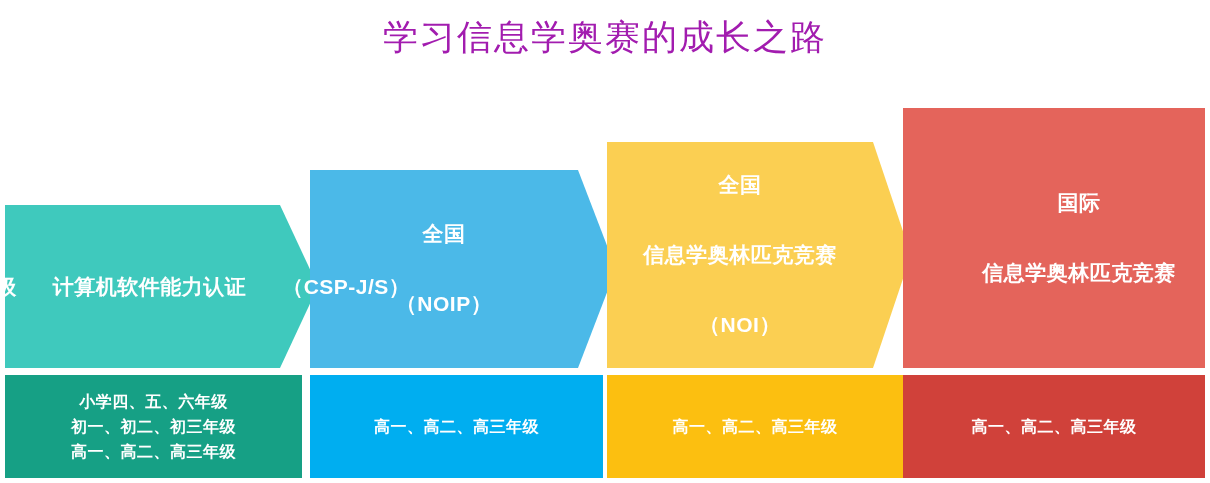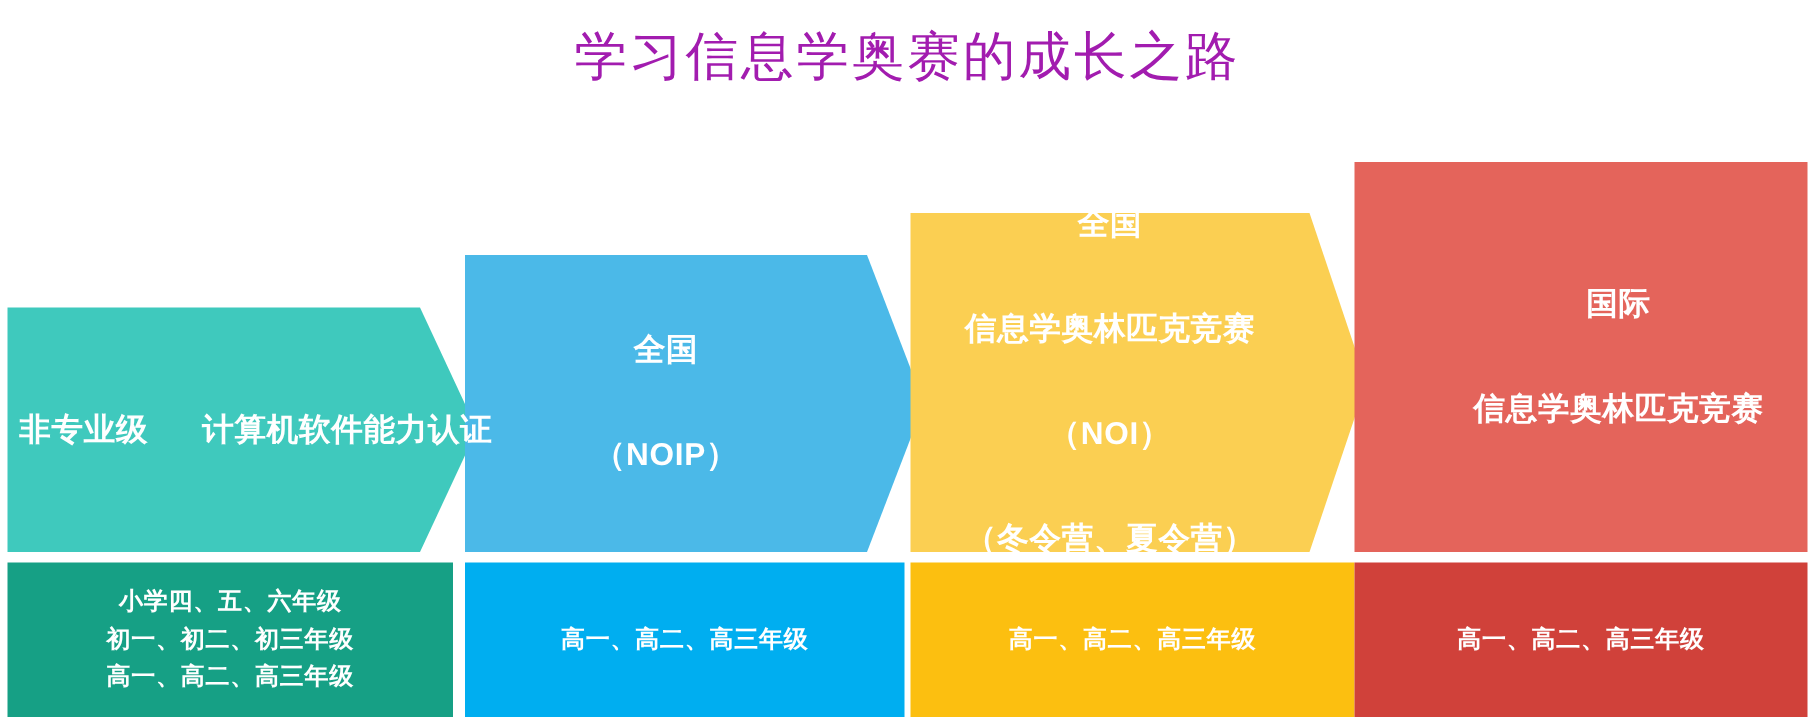--- a/index.html
+++ b/index.html
@@ -85,6 +85,7 @@
   <div class="blk-label" style="left: 5px; width: 275px; top: 205px; height: 163px; display: flex; flex-direction: row; align-items: center; justify-content: center; margin-left: 28px;">
       <span class="ln">非专业级</span>
       <span class="ln">计算机软件能力认证</span>
+      <span class="ln">（CSP-J/S）</span>
     </div>
   <div class="blk-label" style="left: 310px; width: 268px; top: 170px; height: 198px; display: flex; flex-direction: column; align-items: center; justify-content: center;">
       <span class="ln">全国</span>

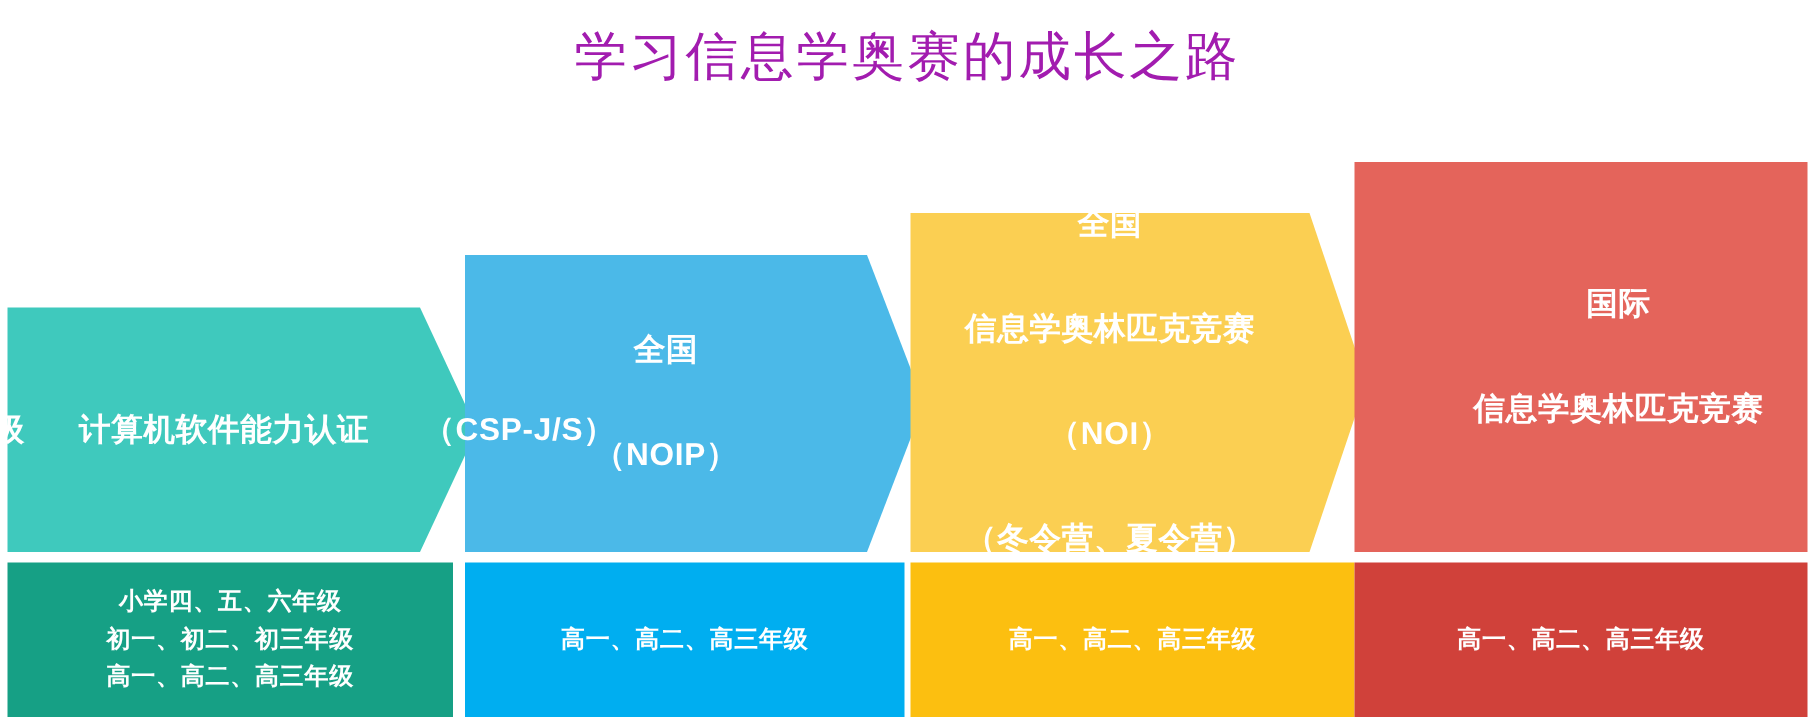--- a/index.html
+++ b/index.html
@@ -95,7 +95,6 @@
       <span class="ln">全国</span>
       <span class="ln">信息学奥林匹克竞赛</span>
       <span class="ln">（NOI）</span>
-      <span class="ln">（冬令营、夏令营）</span>
     </div>
   <div class="blk-label" style="left: 903px; width: 302px; top: 108px; height: 260px; display: flex; flex-direction: column; align-items: center; justify-content: center; margin-left: 25px;">
       <span class="ln">国际</span>

